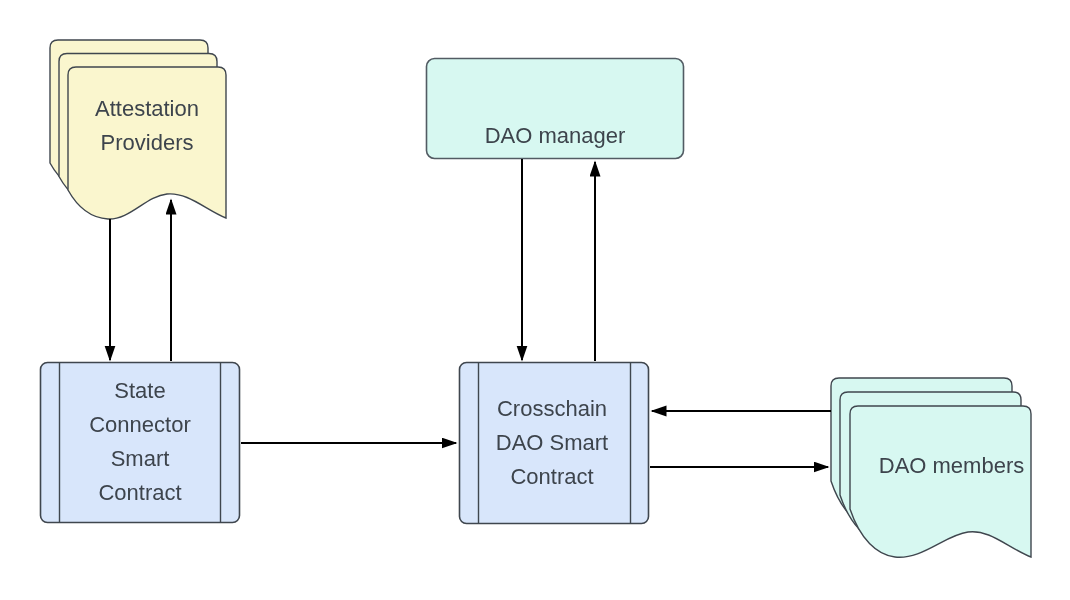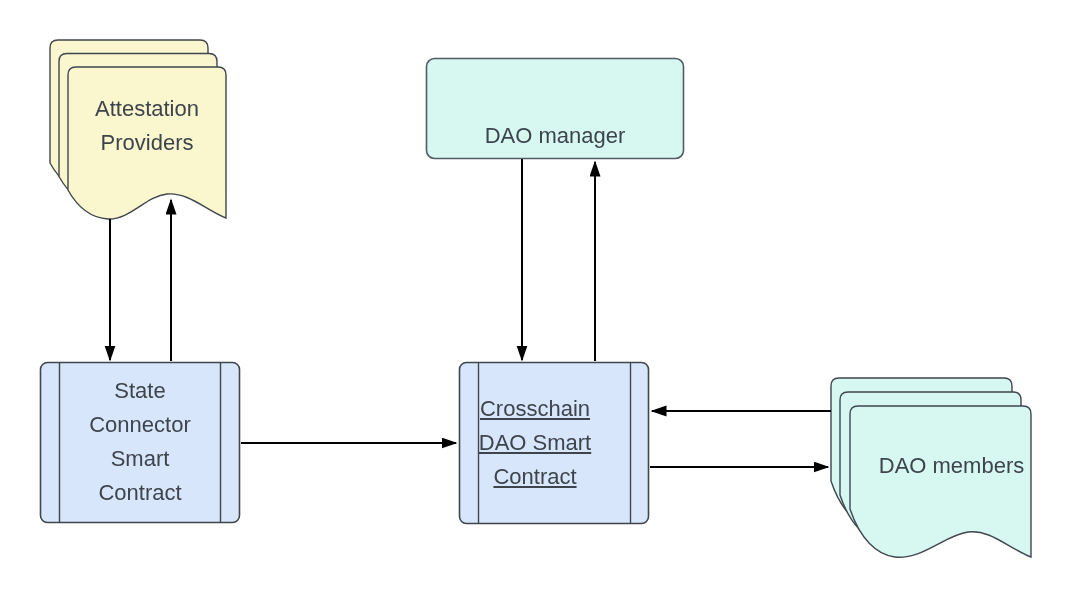--- a/index.html
+++ b/index.html
@@ -36,7 +36,7 @@
   .lbl-attestation { left: 68px;  top: 70px;  width: 158px; height: 112px; }
   .lbl-manager     { left: 426px; top: 58px;  width: 258px; height: 100px; margin-top: 28px; }
   .lbl-state       { left: 40px;  top: 362px; width: 200px; height: 160px; border-radius: 26px; }
-  .lbl-crosschain  { left: 459px; top: 362px; width: 152px; height: 162px; text-decoration: underline; }
+  .lbl-crosschain  { left: 476px; top: 362px; width: 152px; height: 162px; }
   .lbl-members     { left: 850px; top: 406px; width: 203px; height: 120px; }
 </style>
 </head>

